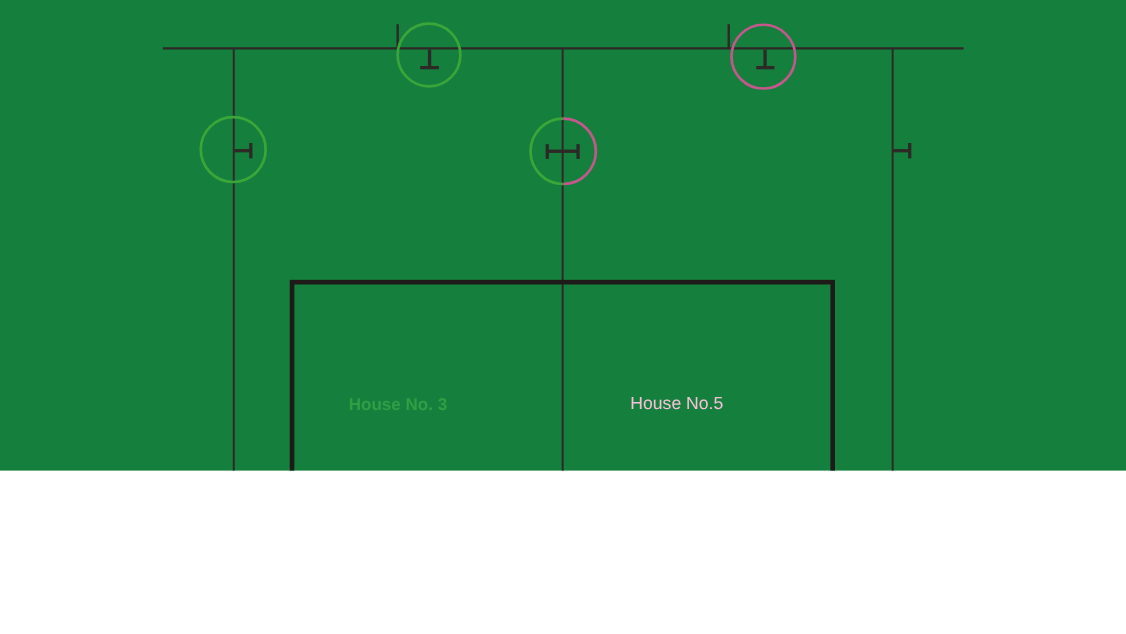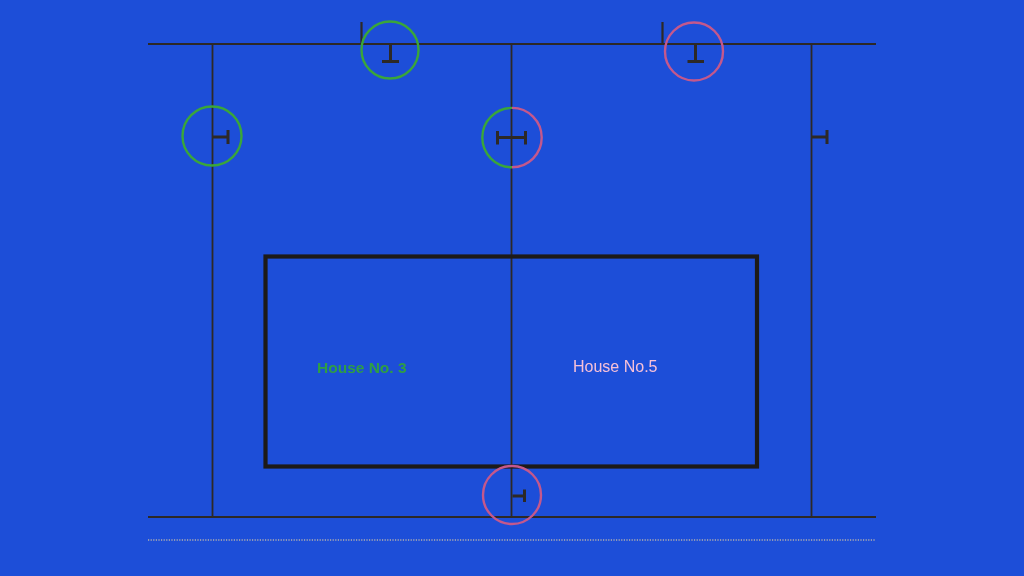--- a/index.html
+++ b/index.html
@@ -3,7 +3,7 @@
 <meta charset="utf-8">
 <style>
   html,body{margin:0;padding:0;background:#ffffff;}
-  .page{position:relative;width:1024px;height:576px;background:#1d4ed8;overflow:hidden;
+  .page{position:relative;width:1024px;height:428px;background:#15803d;overflow:hidden;
         font-family:"Liberation Sans", sans-serif;}
   svg{position:absolute;left:0;top:0;}
 </style>

